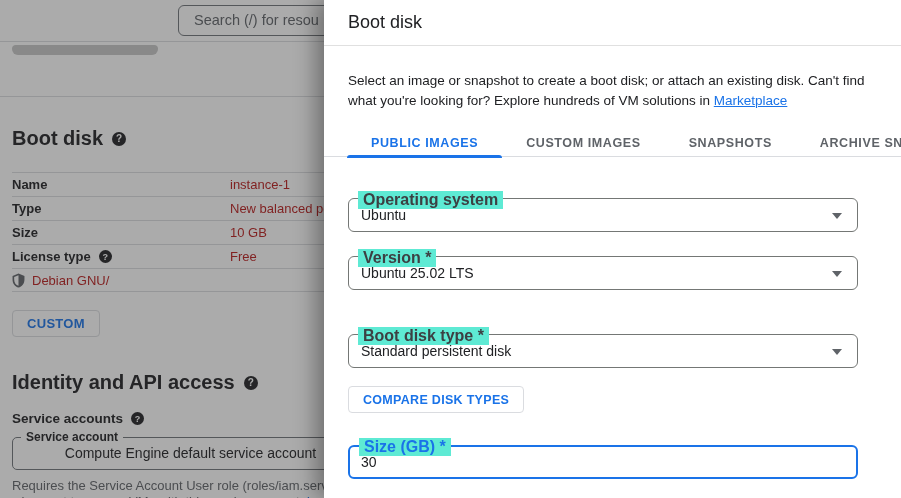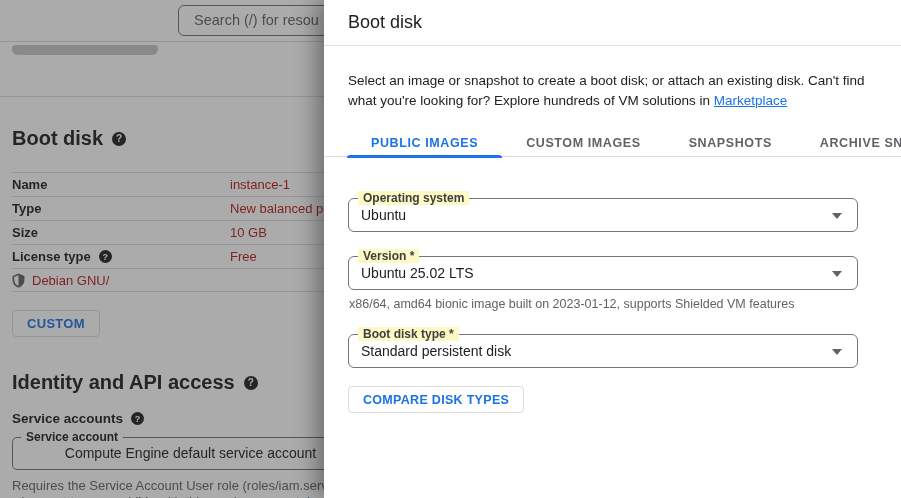--- a/index.html
+++ b/index.html
@@ -51,7 +51,7 @@
   .tab.active::after { content:""; position:absolute; left:0; right:0; bottom:-1px; height:3px; background:#1a73e8; border-radius:3px 3px 0 0; }
 
   .field { position:absolute; left:24px; width:510px; height:34px; border:1px solid #747775; border-radius:6px; background:#fff; cursor:pointer; }
-  .field .float-label { position:absolute; top:-8px; left:9px; background:#fef9c3; padding:0 5px; font-size:12px; font-weight:700; color:#3c4043; white-space:nowrap; }
+  .field .float-label { position:absolute; top:-8px; left:9px; background:#5eead4; padding:0 5px; font-size:16px; font-weight:700; color:#3c4043; white-space:nowrap; }
   .field .field-value { font-size:14px; color:#202124; line-height:32px; padding-left:12px; white-space:nowrap; }
   .dd-arrow { position:absolute; right:15px; top:14px; width:0; height:0; border-left:5px solid transparent; border-right:5px solid transparent; border-top:6px solid #5f6368; }
   .helper-text { position:absolute; left:25px; top:297px; font-size:12.5px; color:#5f6368; white-space:nowrap; }

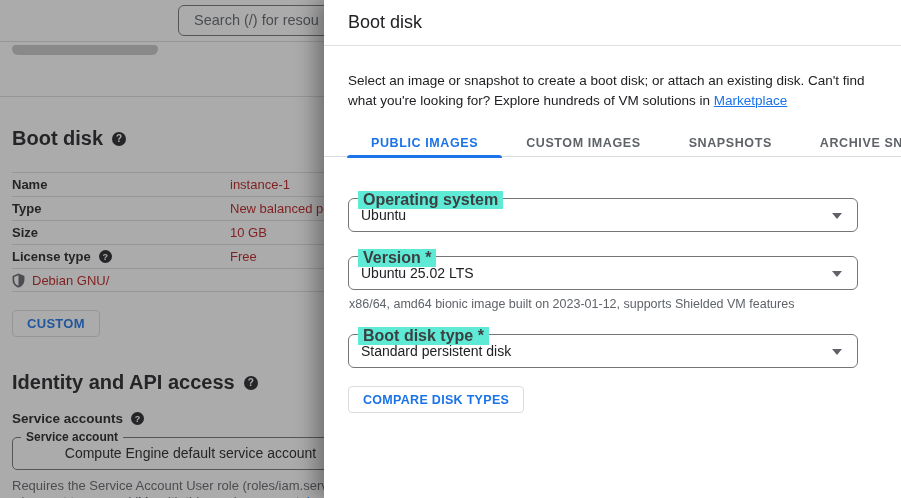--- a/index.html
+++ b/index.html
@@ -169,7 +169,6 @@
       <span class="dd-arrow"></span>
     </div>
 
-    <div class="helper-text">x86/64, amd64 bionic image built on 2023-01-12, supports Shielded VM features</div>
 
     <div class="field" style="top:334px;">
       <span class="float-label">Boot disk type *</span>

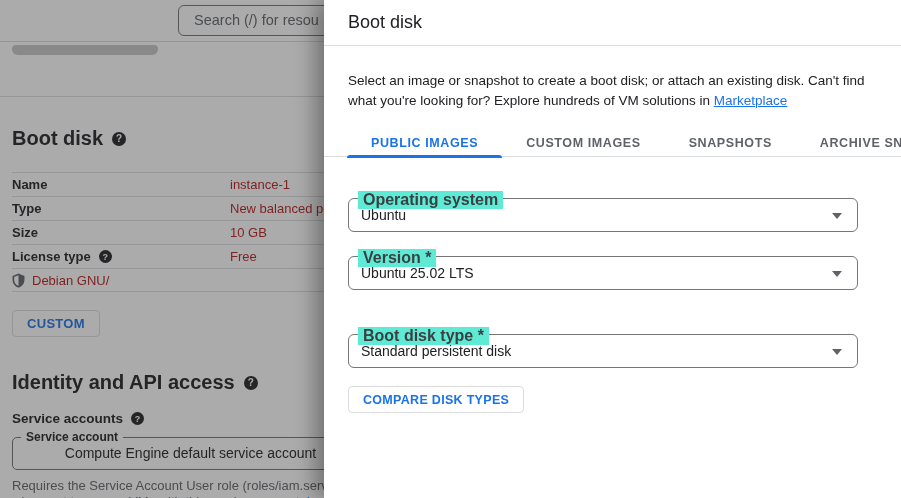--- a/index.html
+++ b/index.html
@@ -178,6 +178,10 @@
 
     <button class="btn-outline compare-btn">COMPARE DISK TYPES</button>
 
+    <div class="field focused" style="top:445px;">
+      <span class="float-label">Size (GB) *</span>
+      <input class="size-input" type="text" value="30" style="">
+    </div>
   </div>
 
 </div>

